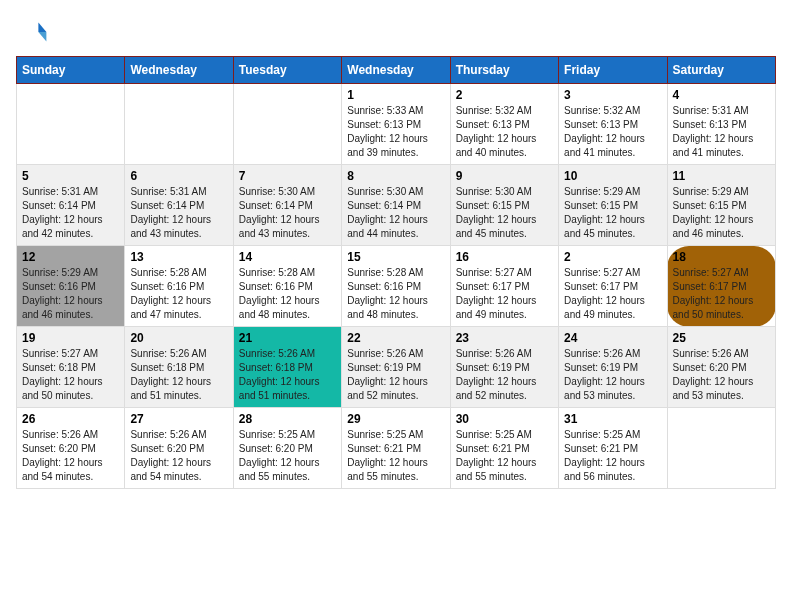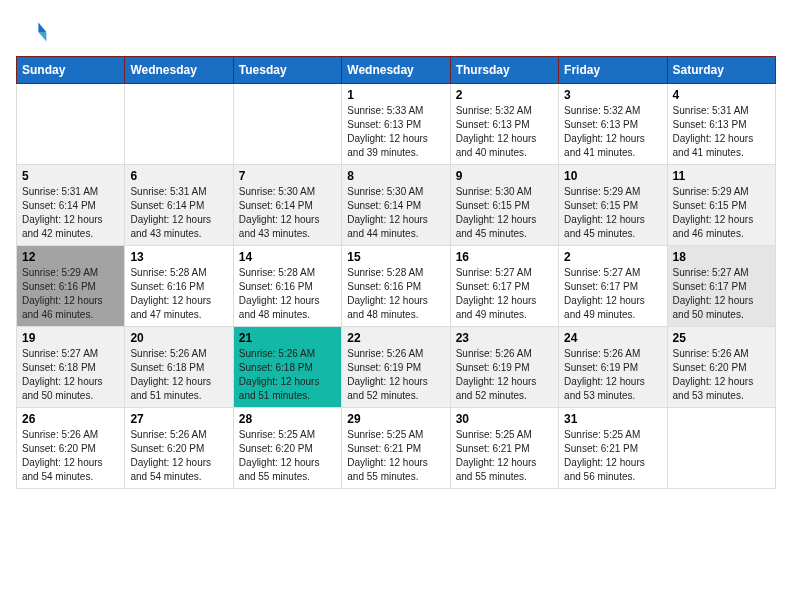--- a/index.html
+++ b/index.html
@@ -197,7 +197,7 @@
           <div class="day-num">2</div>
           <div class="day-info">Sunrise: 5:27 AM<br>Sunset: 6:17 PM<br>Daylight: 12 hours<br>and 49 minutes.</div>
         </td>
-        <td style="background: #e5e5e5;">
+        <td style="background: #a16207; border-radius: 22px;">
           <div class="day-num">18</div>
           <div class="day-info">Sunrise: 5:27 AM<br>Sunset: 6:17 PM<br>Daylight: 12 hours<br>and 50 minutes.</div>
         </td>

